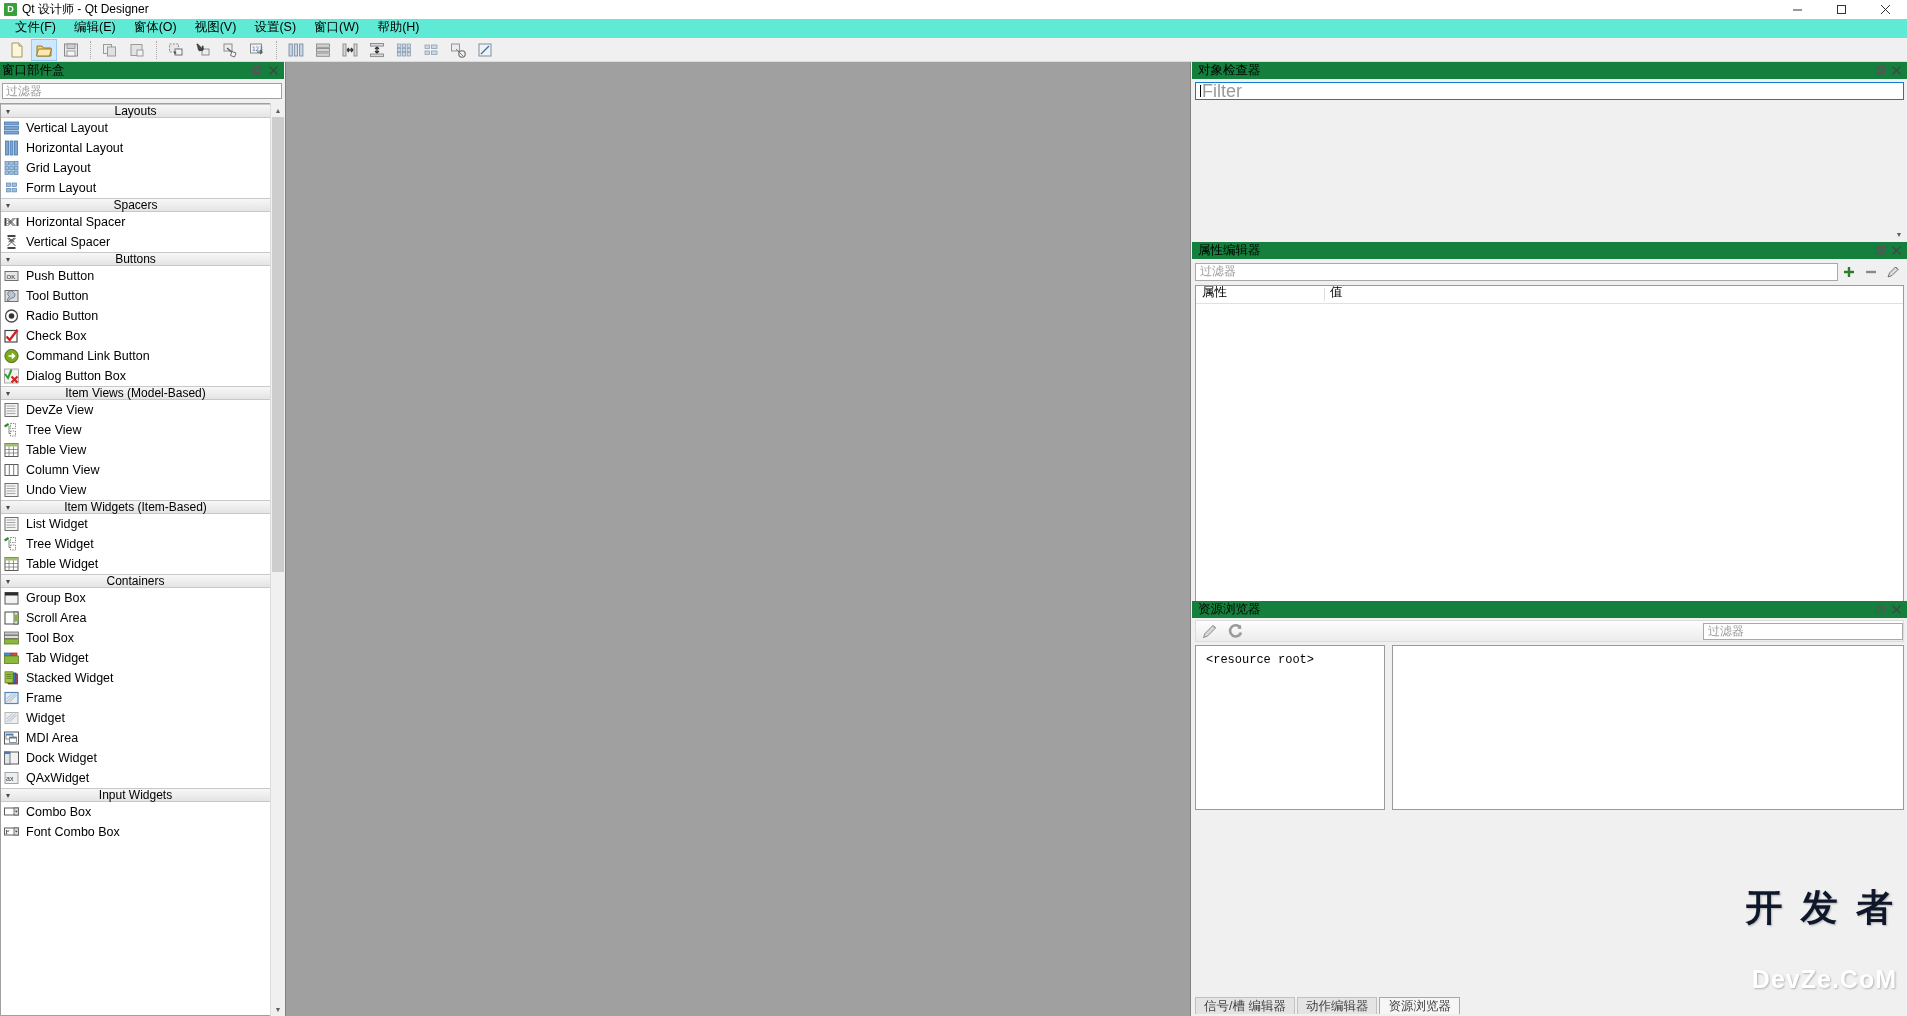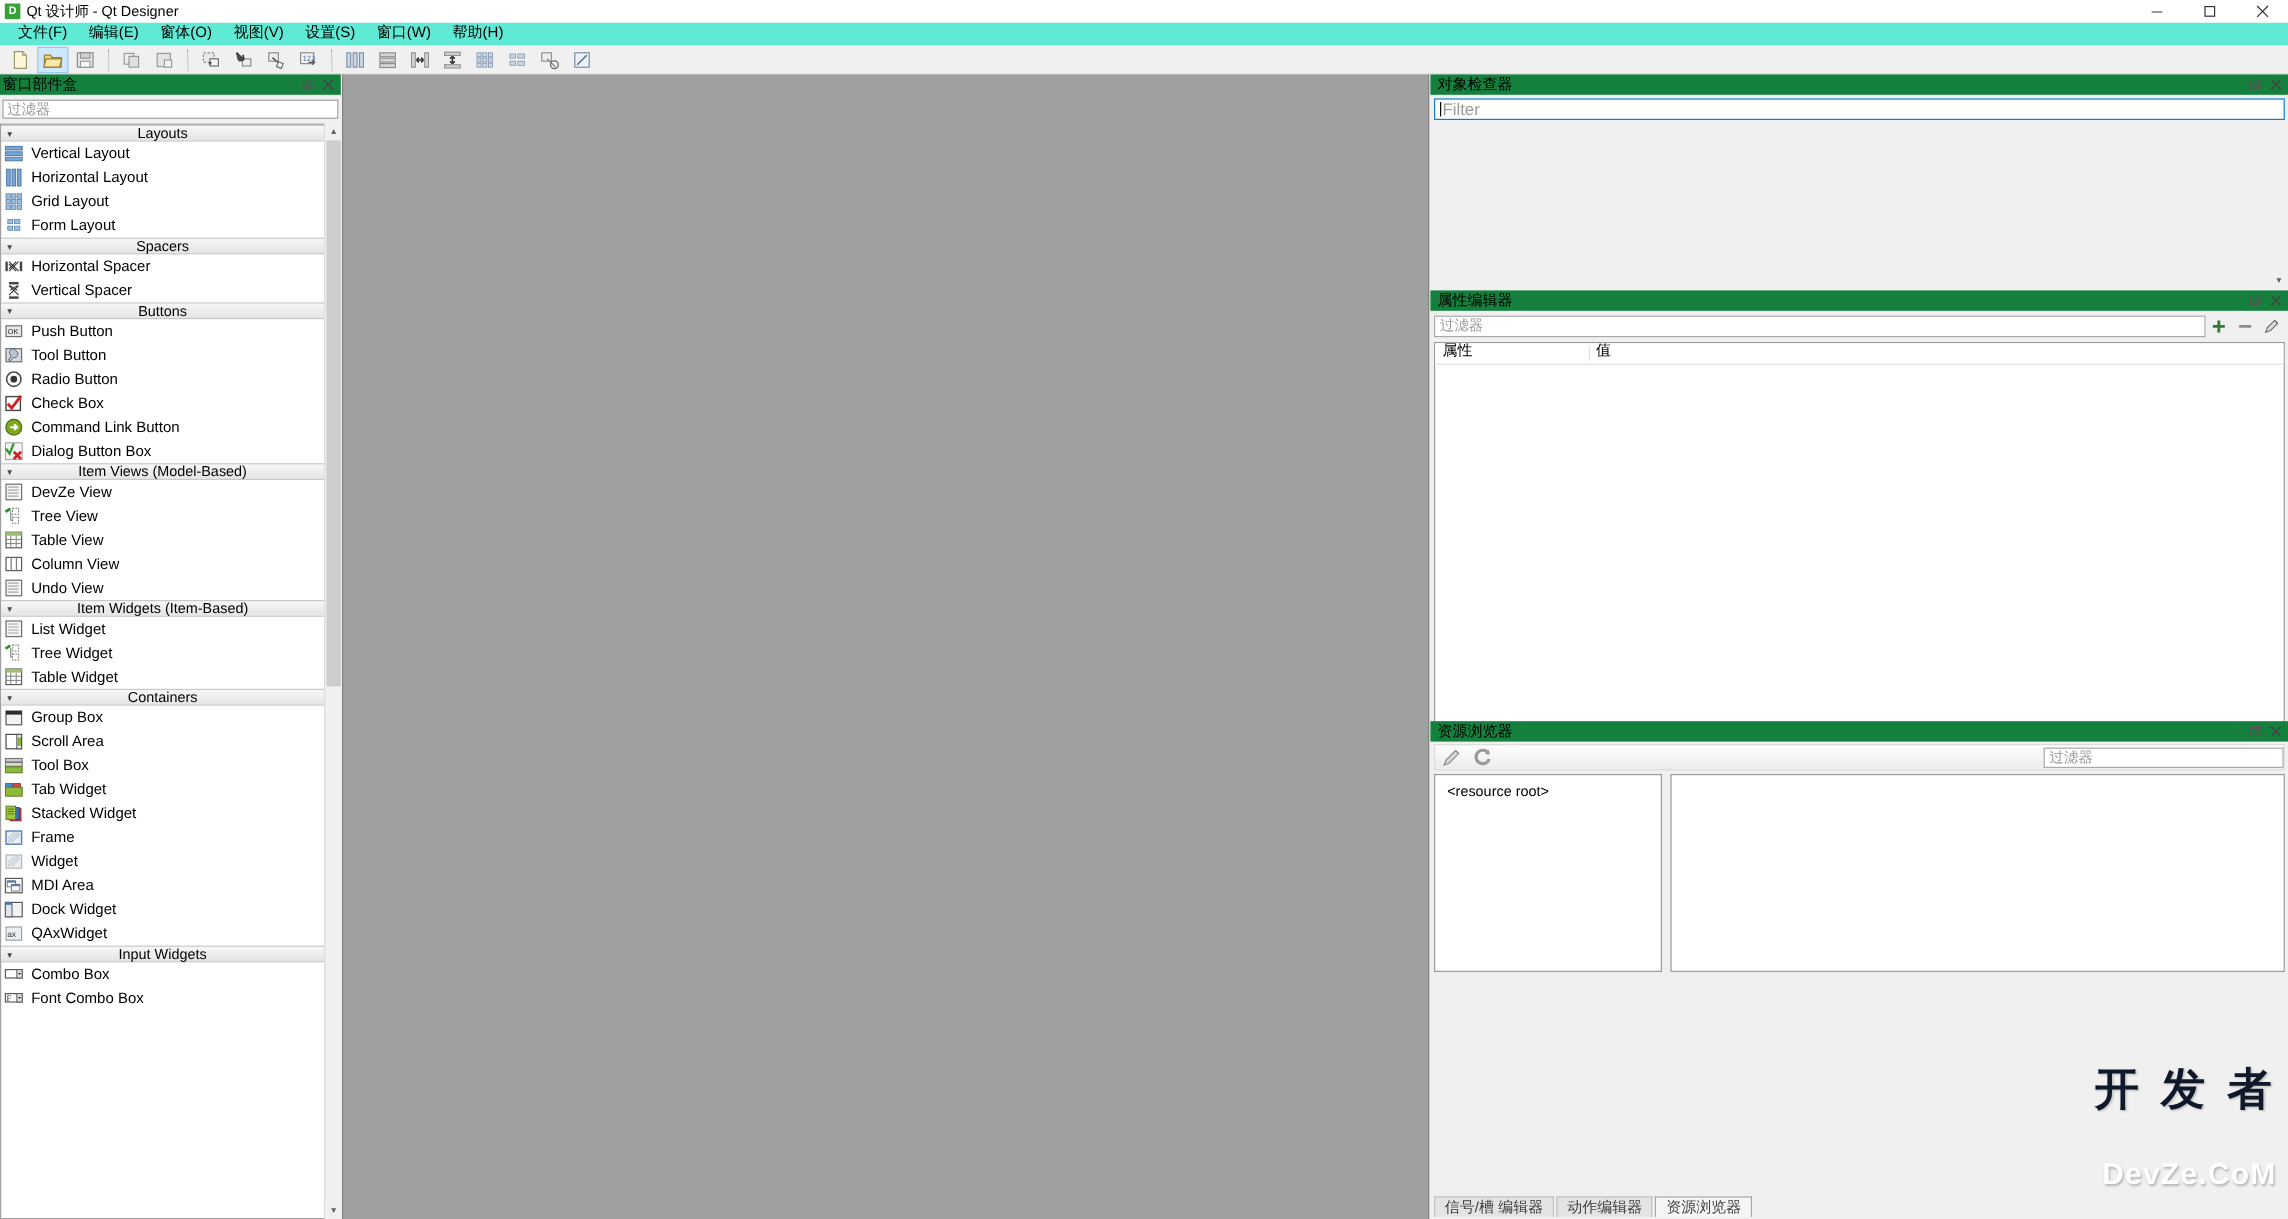--- a/index.html
+++ b/index.html
@@ -116,7 +116,7 @@
     border:1px solid #0a7cd4; display:flex; align-items:center; padding-left:4px;
   }
   .ins-filter .caret { width:1px; height:12px; background:#000; margin-right:1px; }
-  .ins-filter span { color:#9a9a9a; font-size:14px; }
+  .ins-filter span { color:#9a9a9a; font-size:18px; }
 
   .tree-area {
     margin:4px 3px 3px 3px; background:#fff; border:1px solid #9a9a9a;

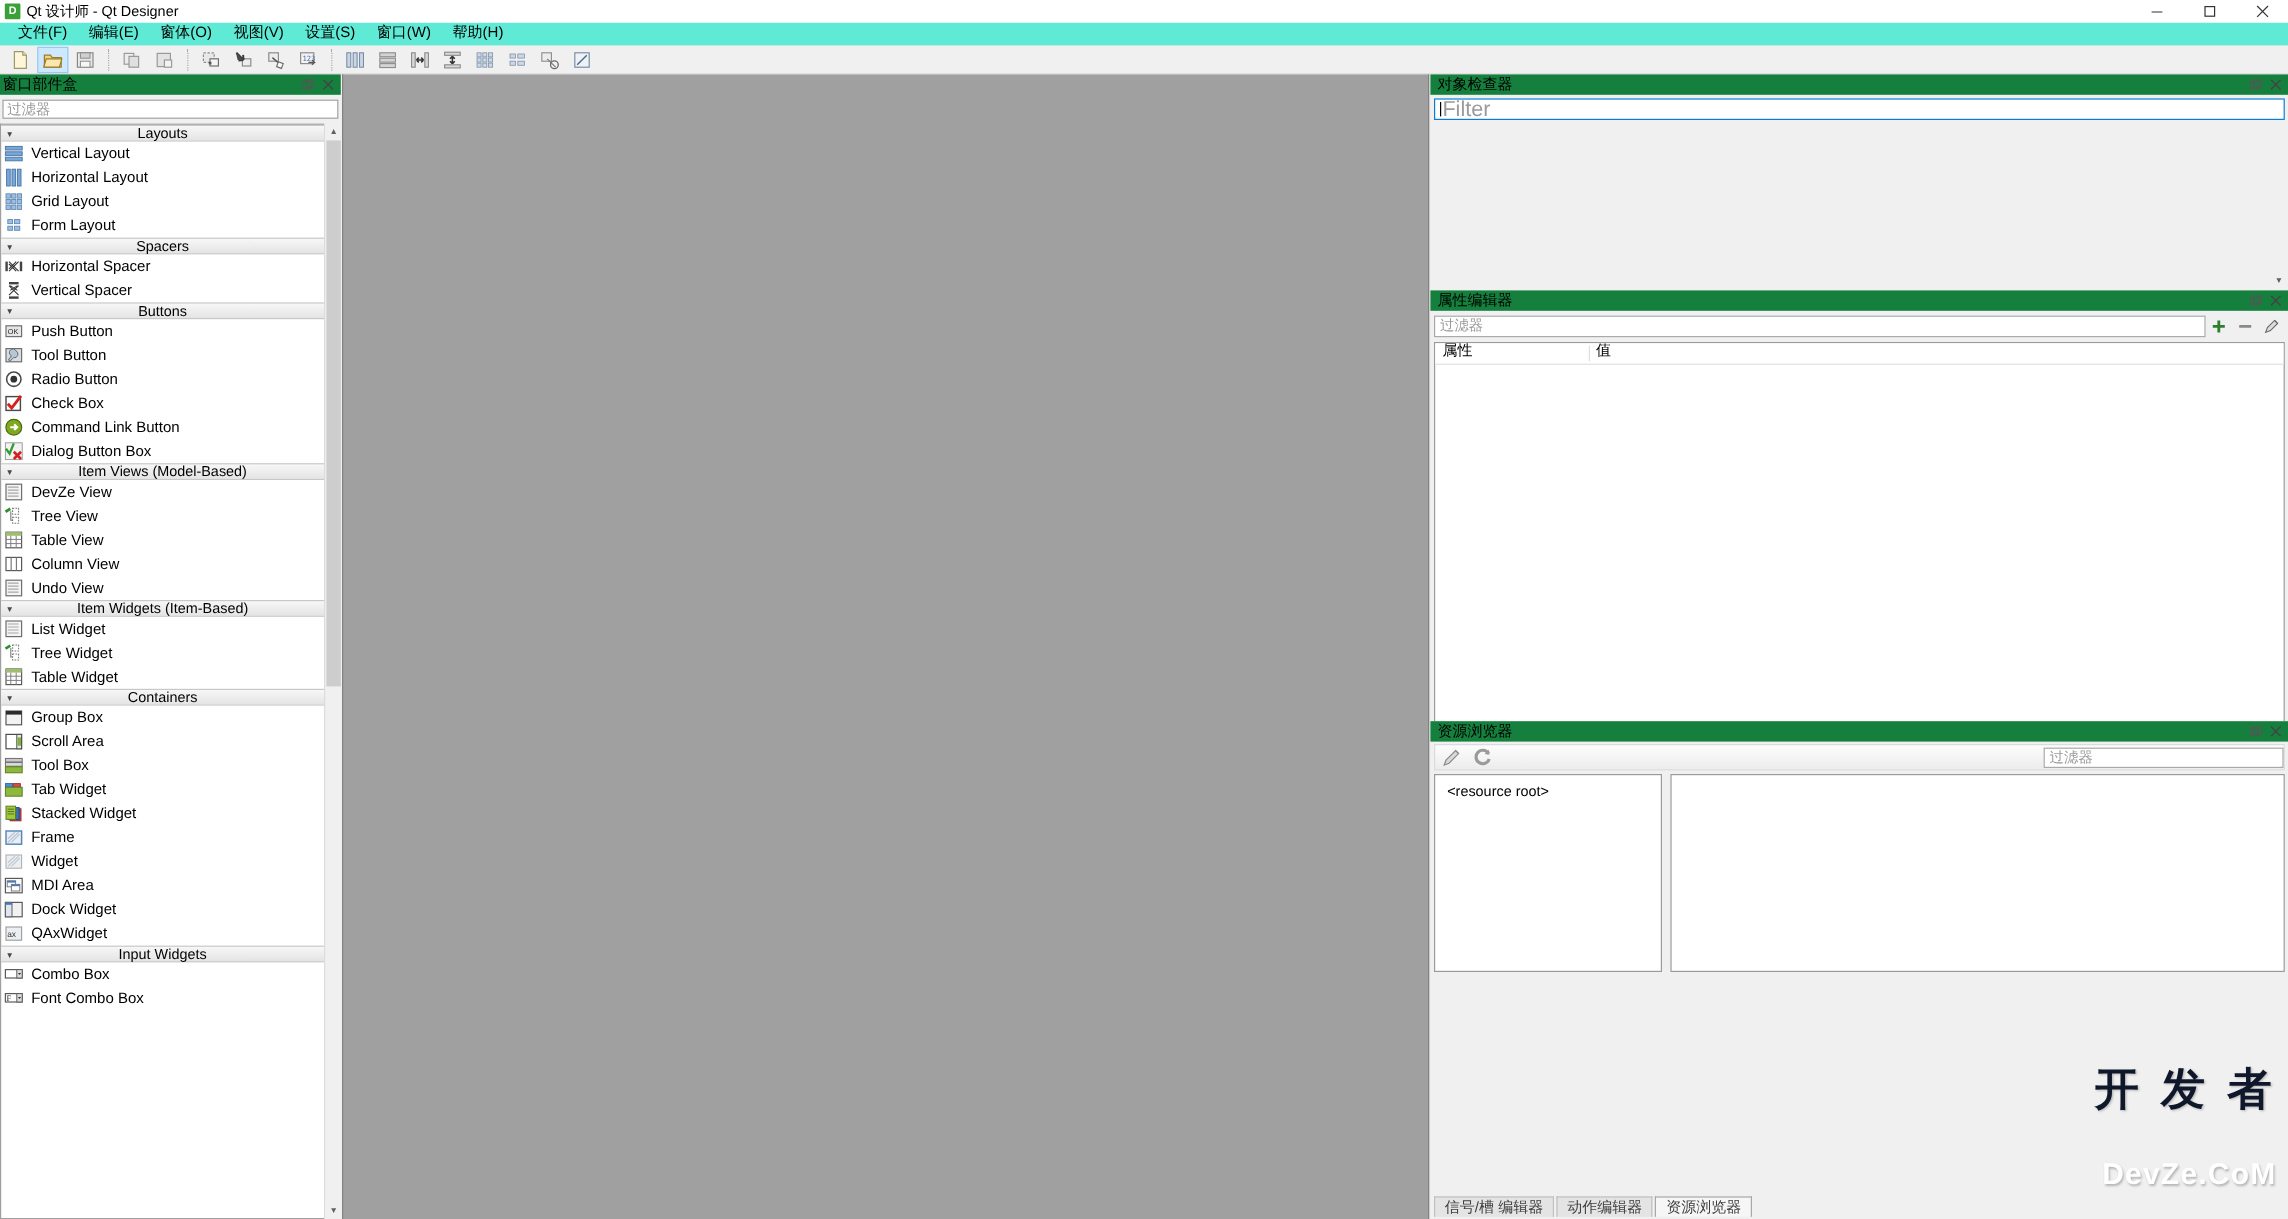--- a/index.html
+++ b/index.html
@@ -157,7 +157,7 @@
   .rb-left { width:190px; background:#fff; border:1px solid #9a9a9a; padding:6px 0 0 10px; }
   .rb-gap { width:7px; }
   .rb-right { flex:1; background:#fff; border:1px solid #9a9a9a; }
-  .res-root { font-family:Liberation Sans, sans-serif; font-size:12px; }
+  .res-root { font-family:Liberation Mono, monospace; font-size:12px; }
 
   .bottom-tabs {
     position:absolute; left:3px; bottom:2px; display:flex; align-items:flex-end;

